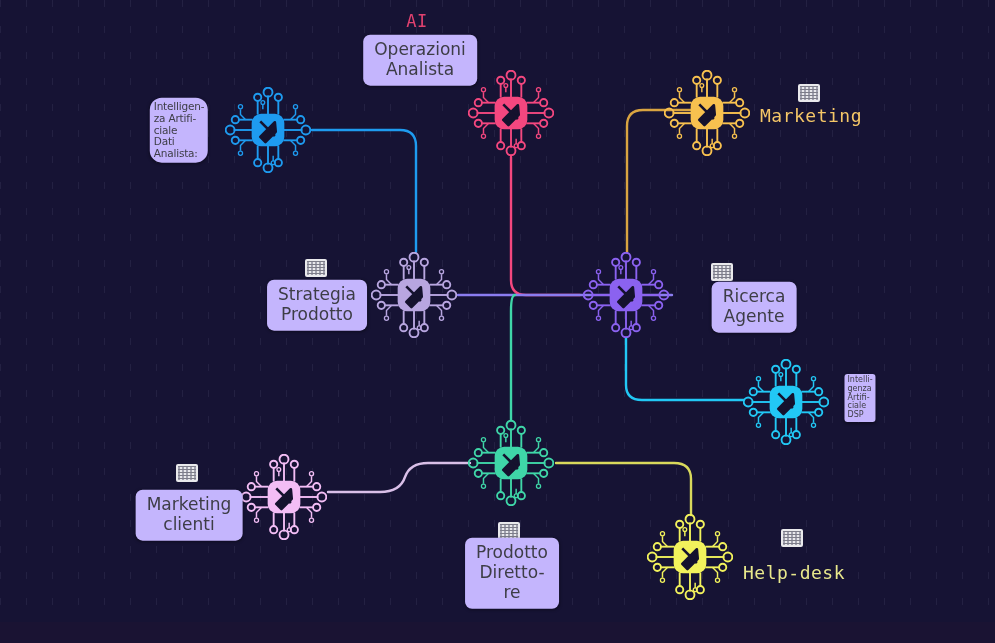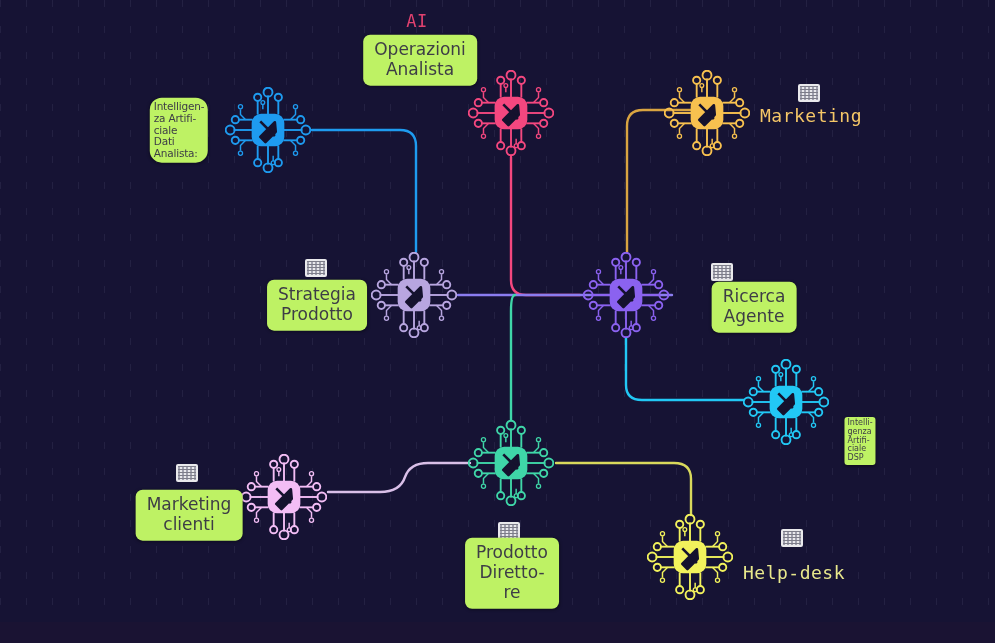--- a/index.html
+++ b/index.html
@@ -47,7 +47,7 @@
   .label-box {
     position: absolute;
     transform: translate(-50%, -50%);
-    background: #bef264;
+    background: #c4b5fd;
     color: #3d3d46;
     border-radius: 7px;
     padding: 5px 11px 6px 11px;

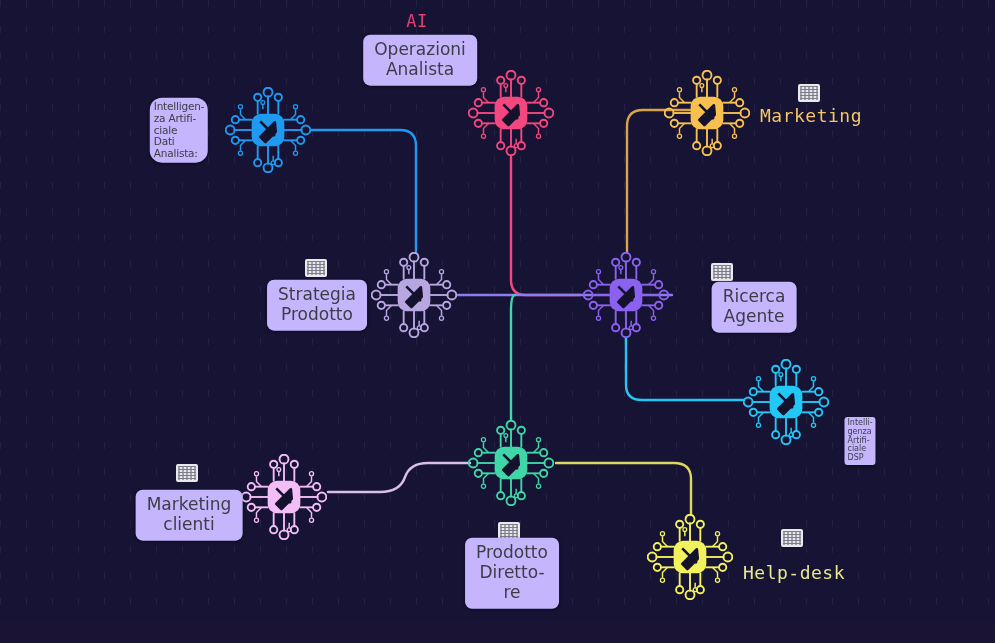--- a/index.html
+++ b/index.html
@@ -390,7 +390,7 @@
             <rect x="31" y="31" width="38" height="38" rx="11" fill="#22c8f5"></rect>
             <path d="M 41 40 L 58 57 M 58 41 L 41 58 L 47 64 L 59 52 Z" stroke="#15122e" stroke-width="3" fill="#15122e" stroke-linejoin="round"></path>
           </svg></span></div>
-      <div class="label-box tiny" style="left: 860px; top: 398px; margin-top: 43px;">Intelli-
+      <div class="label-box tiny" style="left: 860px; top: 398px;">Intelli-
 genza
 Artifi-
 ciale

